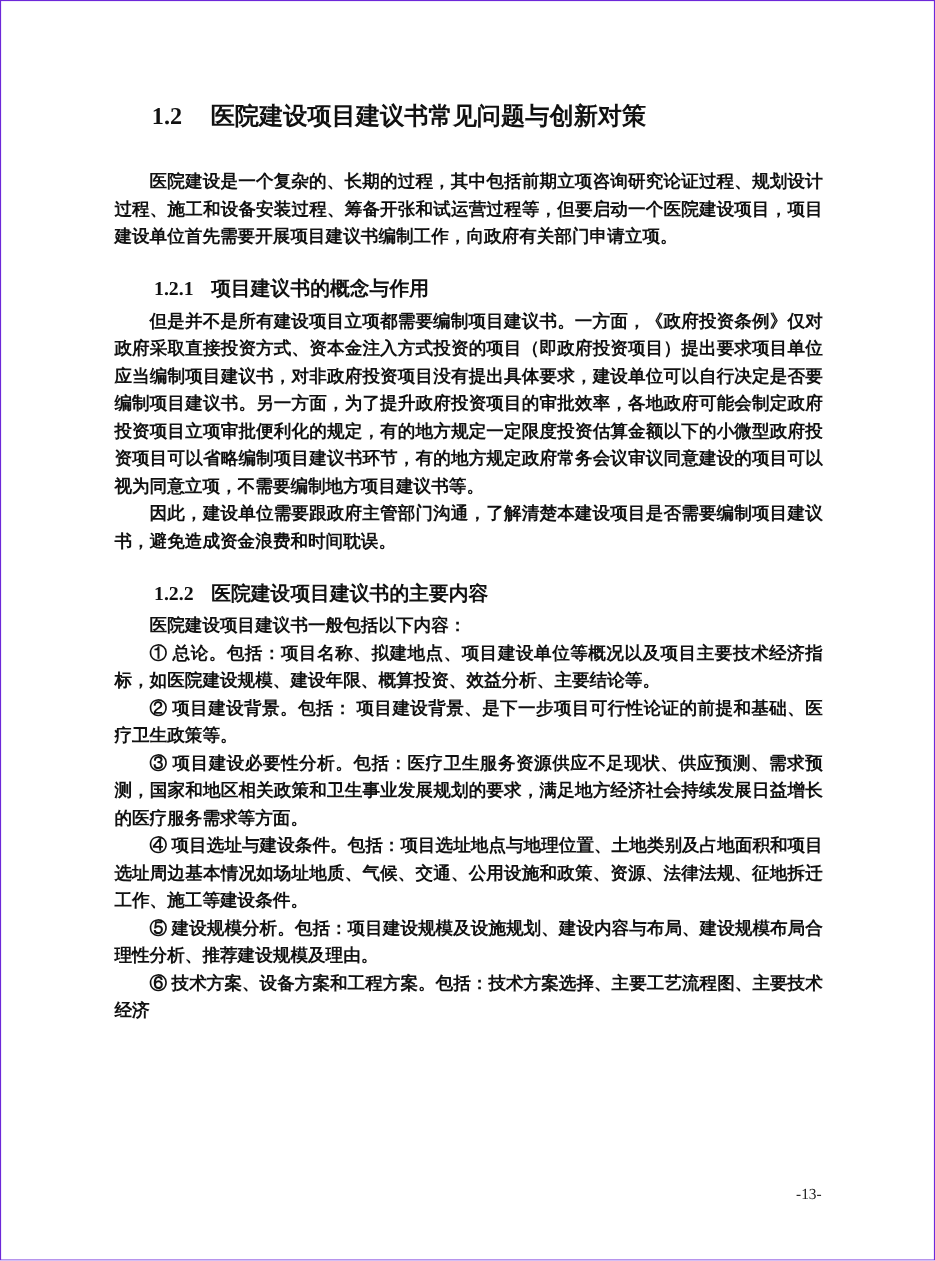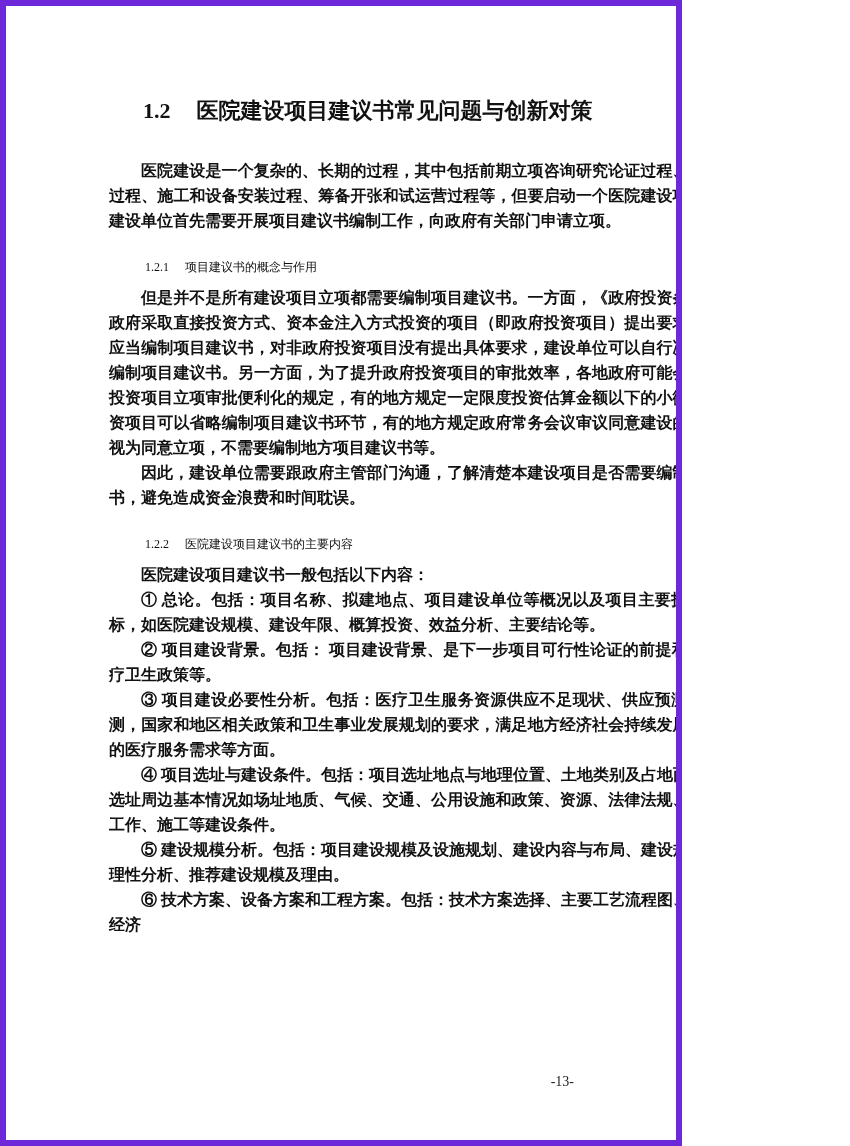--- a/index.html
+++ b/index.html
@@ -9,11 +9,11 @@
   }
   .page {
     position: relative;
-    width: 682px;
+    width: 850px;
     height: 1146px;
     background: #ffffff;
     box-sizing: border-box;
-    border: 6px solid #6d28d9;
+    border: 1px solid #6d28d9;
     font-family: "Liberation Serif", "DejaVu Serif", serif;
     color: #111111;
     overflow: hidden;

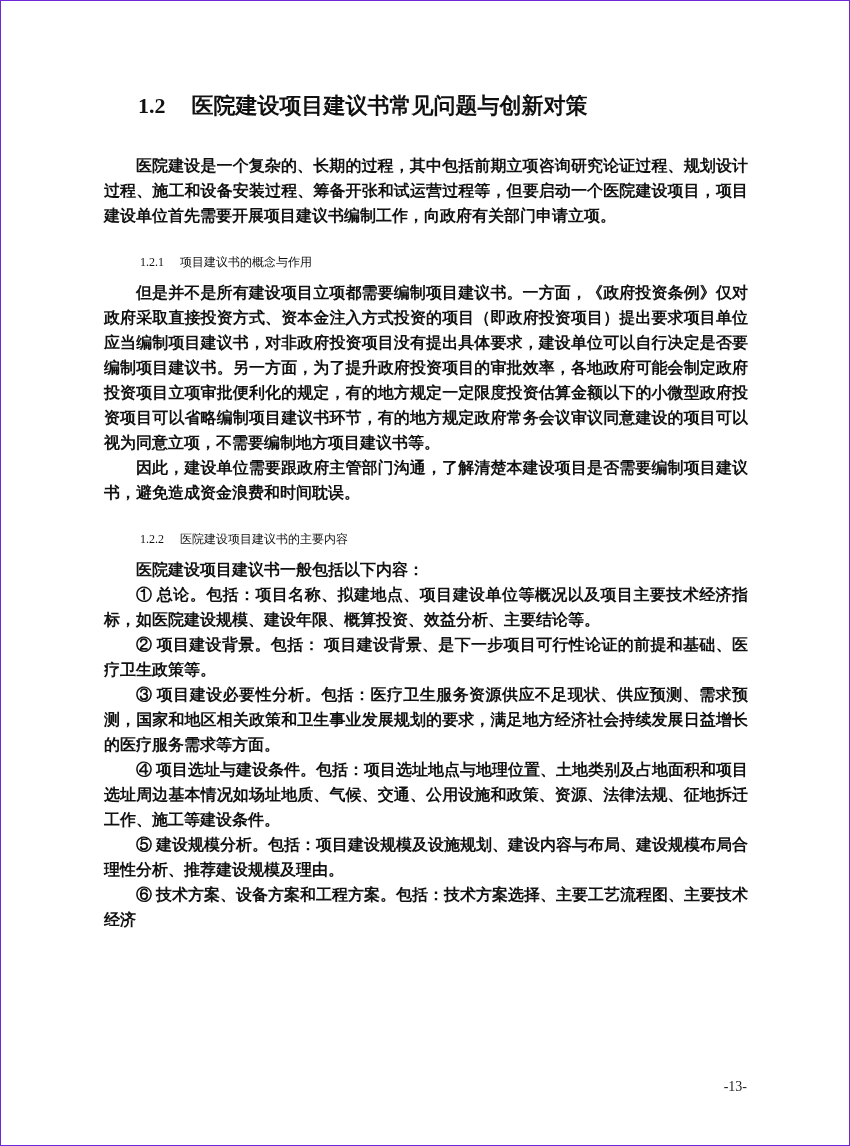--- a/index.html
+++ b/index.html
@@ -37,9 +37,9 @@
   }
   .h2 {
     margin: 22px 0 5px 36px;
-    font-size: 12px;
+    font-size: 18px;
     line-height: 25px;
-    font-weight: normal;
+    font-weight: bold;
     white-space: nowrap;
   }
   .h2 .sec-num {

